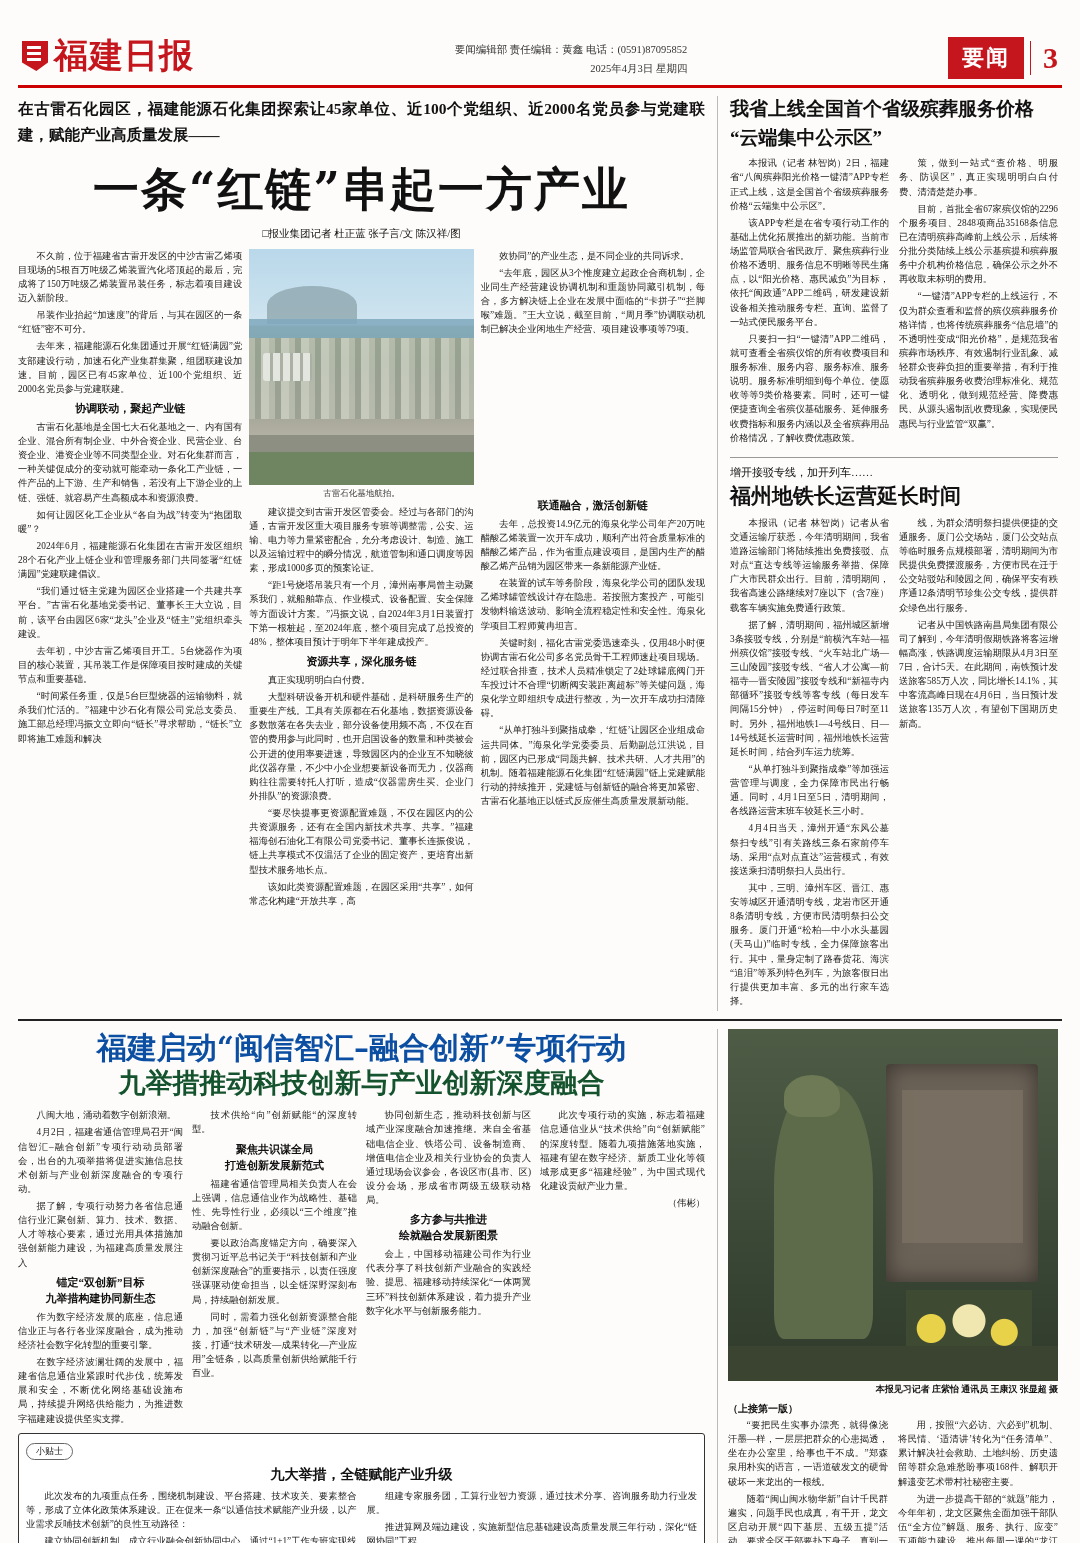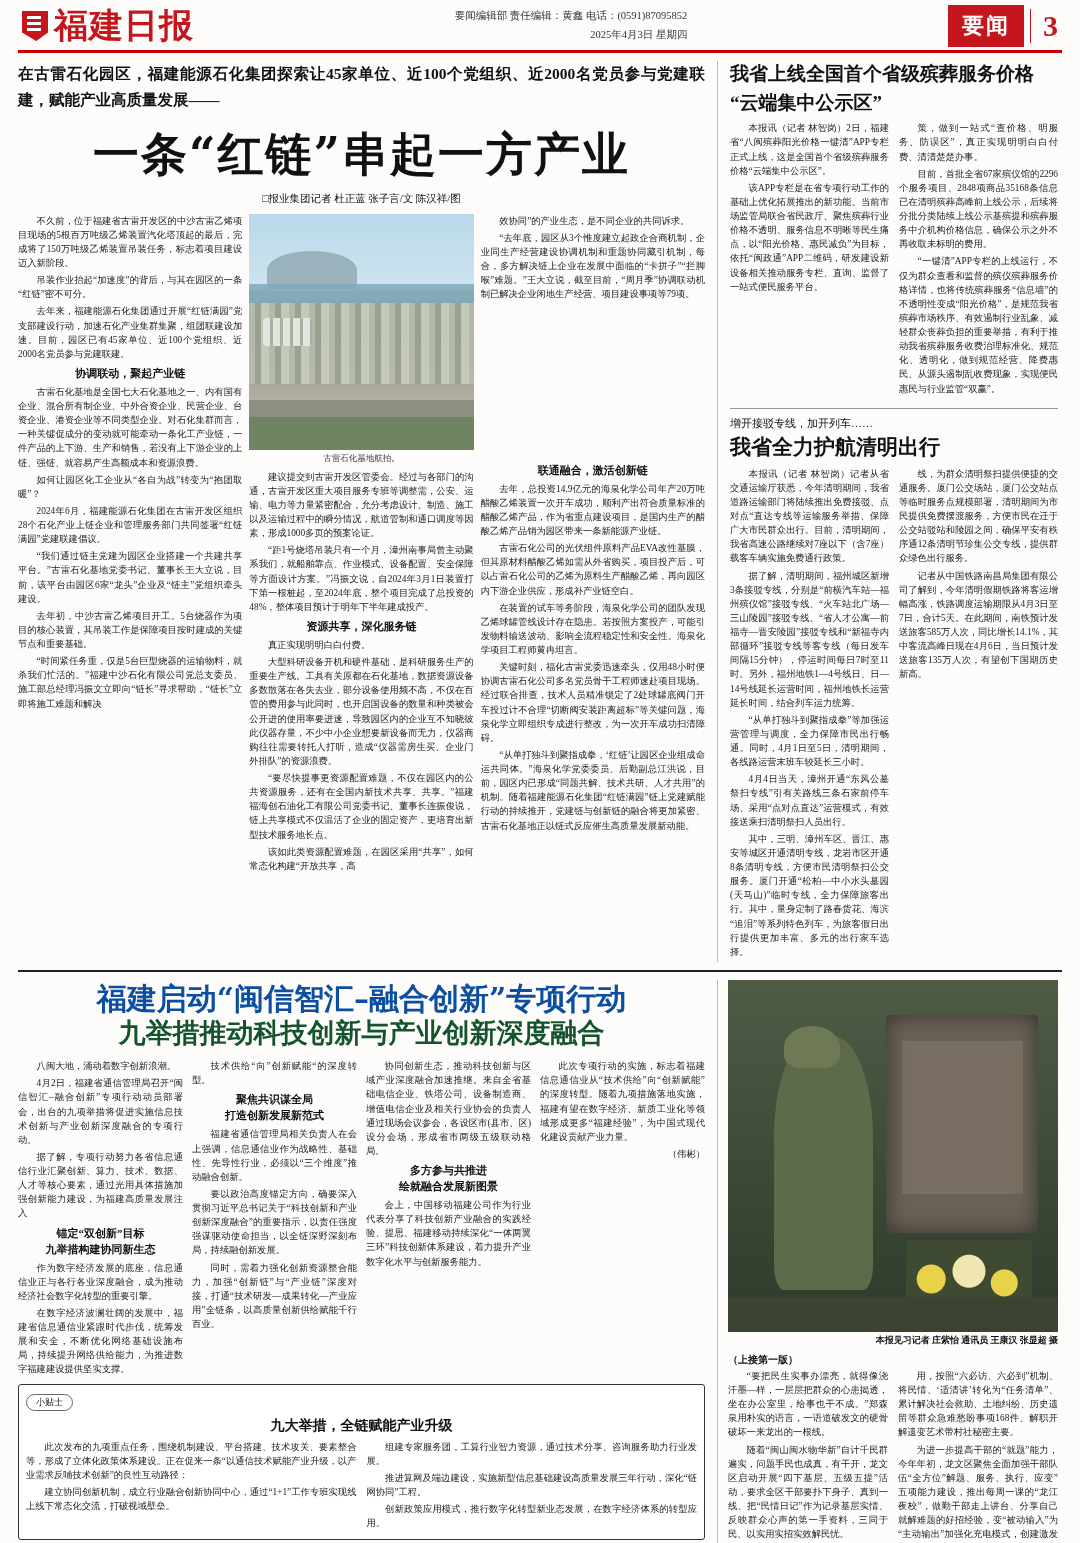--- a/index.html
+++ b/index.html
@@ -15,8 +15,8 @@
   .page { position:relative; width:1080px; height:1543px; padding:0 18px; }
 
   
-  .masthead { display:flex; align-items:center; justify-content:space-between;
-    border-bottom:3px solid #c00; padding:8px 4px 6px 4px; height:53px; }
+  .masthead { display:flex; align-items:flex-end; justify-content:space-between;
+    border-bottom:3px solid #c00; padding:8px 4px 6px 4px; height:88px; }
   .logo-wrap { display:flex; align-items:center; gap:6px; }
   .logo-flag { width:26px; height:30px; background:#c4161c;
      clip-path:polygon(0 0,100% 0,100% 72%,55% 100%,0 72%); position:relative; }

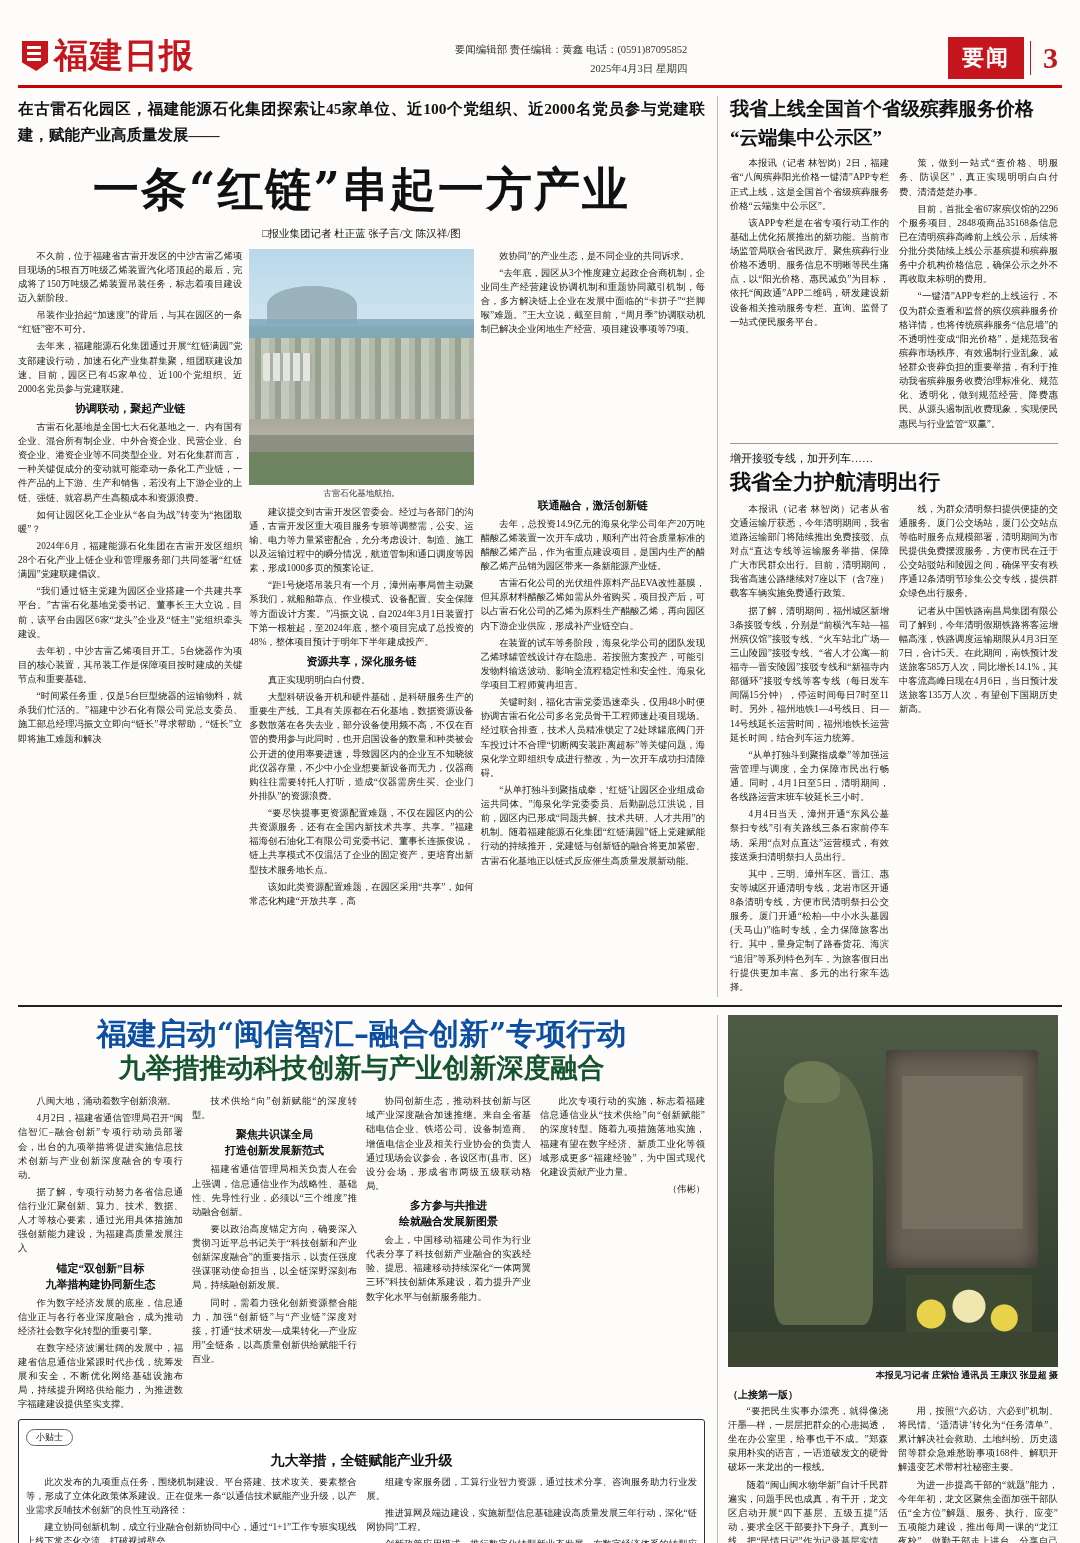--- a/index.html
+++ b/index.html
@@ -196,6 +196,7 @@
           <div class="col-text">
             <p>本报讯（记者 林智岗）2日，福建省“八闽殡葬阳光价格一键清”APP专栏正式上线，这是全国首个省级殡葬服务价格“云端集中公示区”。</p>
             <p>该APP专栏是在省专项行动工作的基础上优化拓展推出的新功能。当前市场监管局联合省民政厅、聚焦殡葬行业价格不透明、服务信息不明晰等民生痛点，以“阳光价格、惠民减负”为目标，依托“闽政通”APP二维码，研发建设新设备相关推动服务专栏、直询、监督了一站式便民服务平台。</p>
+            <p>只要扫一扫“一键清”APP二维码，就可查看全省殡仪馆的所有收费项目和服务标准、服务内容、服务标准、服务说明。服务标准明细到每个单位。使愿收等等9类价格要素。同时，还可一键便捷查询全省殡仪基础服务、延伸服务收费指标和服务内涵以及全省殡葬用品价格情况，了解收费优惠政策。</p>
           </div>
         </div>
         <div class="c2">

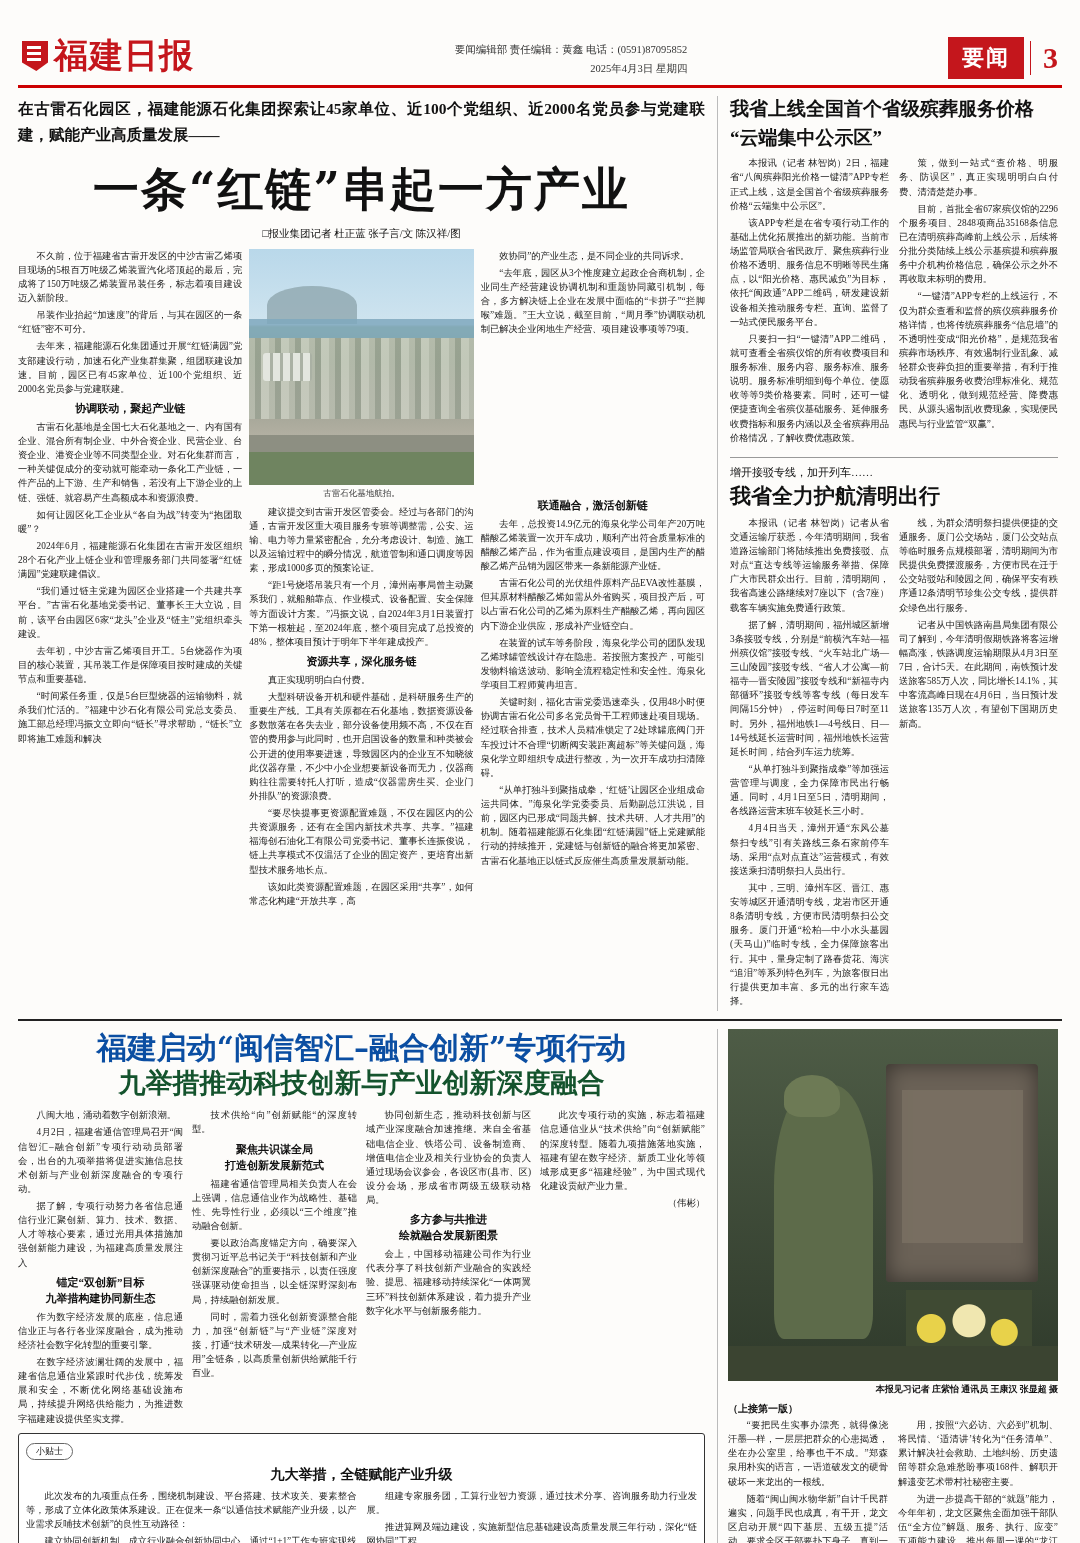--- a/index.html
+++ b/index.html
@@ -210,7 +210,7 @@
 
       <div class="rule-h"></div>
       <div class="small-lead">增开接驳专线，加开列车……</div>
-      <div class="r-head3">我省全力护航清明出行</div>
+      <div class="r-head3">福州地铁长运营延长时间</div>
       <div class="two-col">
         <div class="c2">
           <div class="col-text">

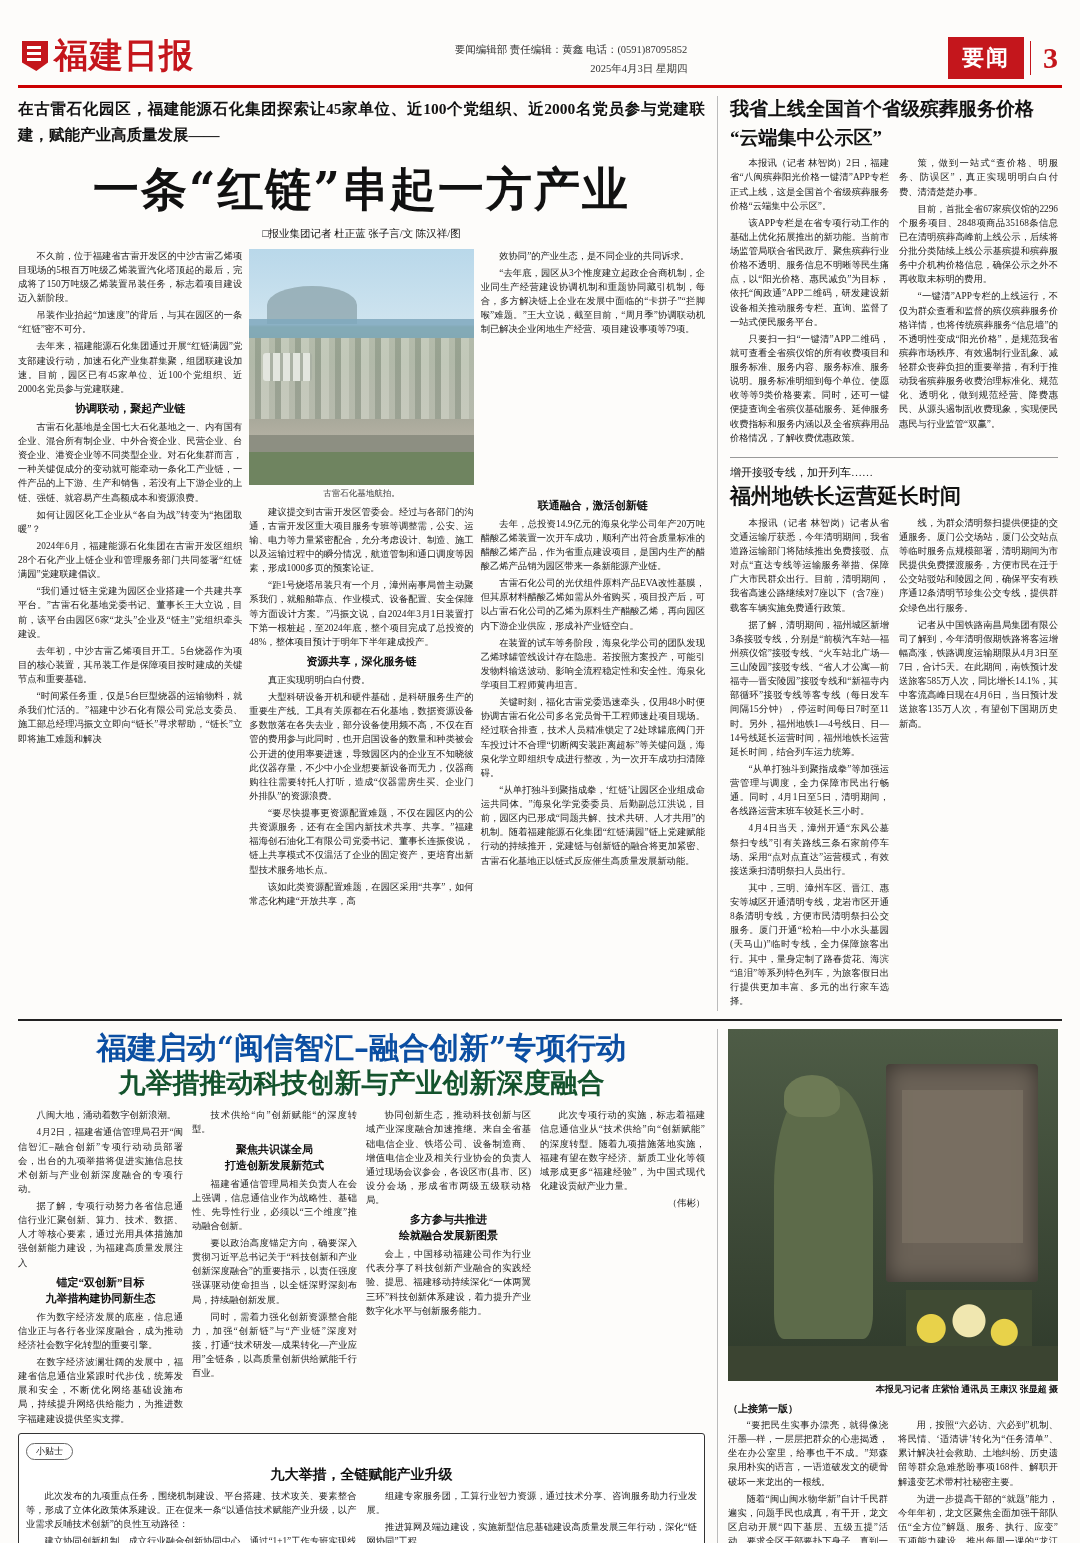--- a/index.html
+++ b/index.html
@@ -179,7 +179,6 @@
           <div class="sub-h">联通融合，激活创新链</div>
           <div class="col-text">
             <p>去年，总投资14.9亿元的海泉化学公司年产20万吨醋酸乙烯装置一次开车成功，顺利产出符合质量标准的醋酸乙烯产品，作为省重点建设项目，是国内生产的醋酸乙烯产品销为园区带来一条新能源产业链。</p>
-            <p>古雷石化公司的光伏组件原料产品EVA改性基膜，但其原材料醋酸乙烯如需从外省购买，项目投产后，可以占雷石化公司的乙烯为原料生产醋酸乙烯，再向园区内下游企业供应，形成补产业链空白。</p>
             <p>在装置的试车等务阶段，海泉化学公司的团队发现乙烯球罐管线设计存在隐患。若按照方案投产，可能引发物料输送波动、影响全流程稳定性和安全性。海泉化学项目工程师黄冉坦言。</p>
             <p>关键时刻，福化古雷党委迅速牵头，仅用48小时便协调古雷石化公司多名党员骨干工程师速赴项目现场。经过联合排查，技术人员精准锁定了2处球罐底阀门开车投过计不合理“切断阀安装距离超标”等关键问题，海泉化学立即组织专成进行整改，为一次开车成功扫清障碍。</p>
             <p>“从单打独斗到聚指成拳，‘红链’让园区企业组成命运共同体。”海泉化学党委委员、后勤副总江洪说，目前，园区内已形成“同题共解、技术共研、人才共用”的机制。随着福建能源石化集团“红链满园”链上党建赋能行动的持续推开，党建链与创新链的融合将更加紧密、古雷石化基地正以链式反应催生高质量发展新动能。</p>

